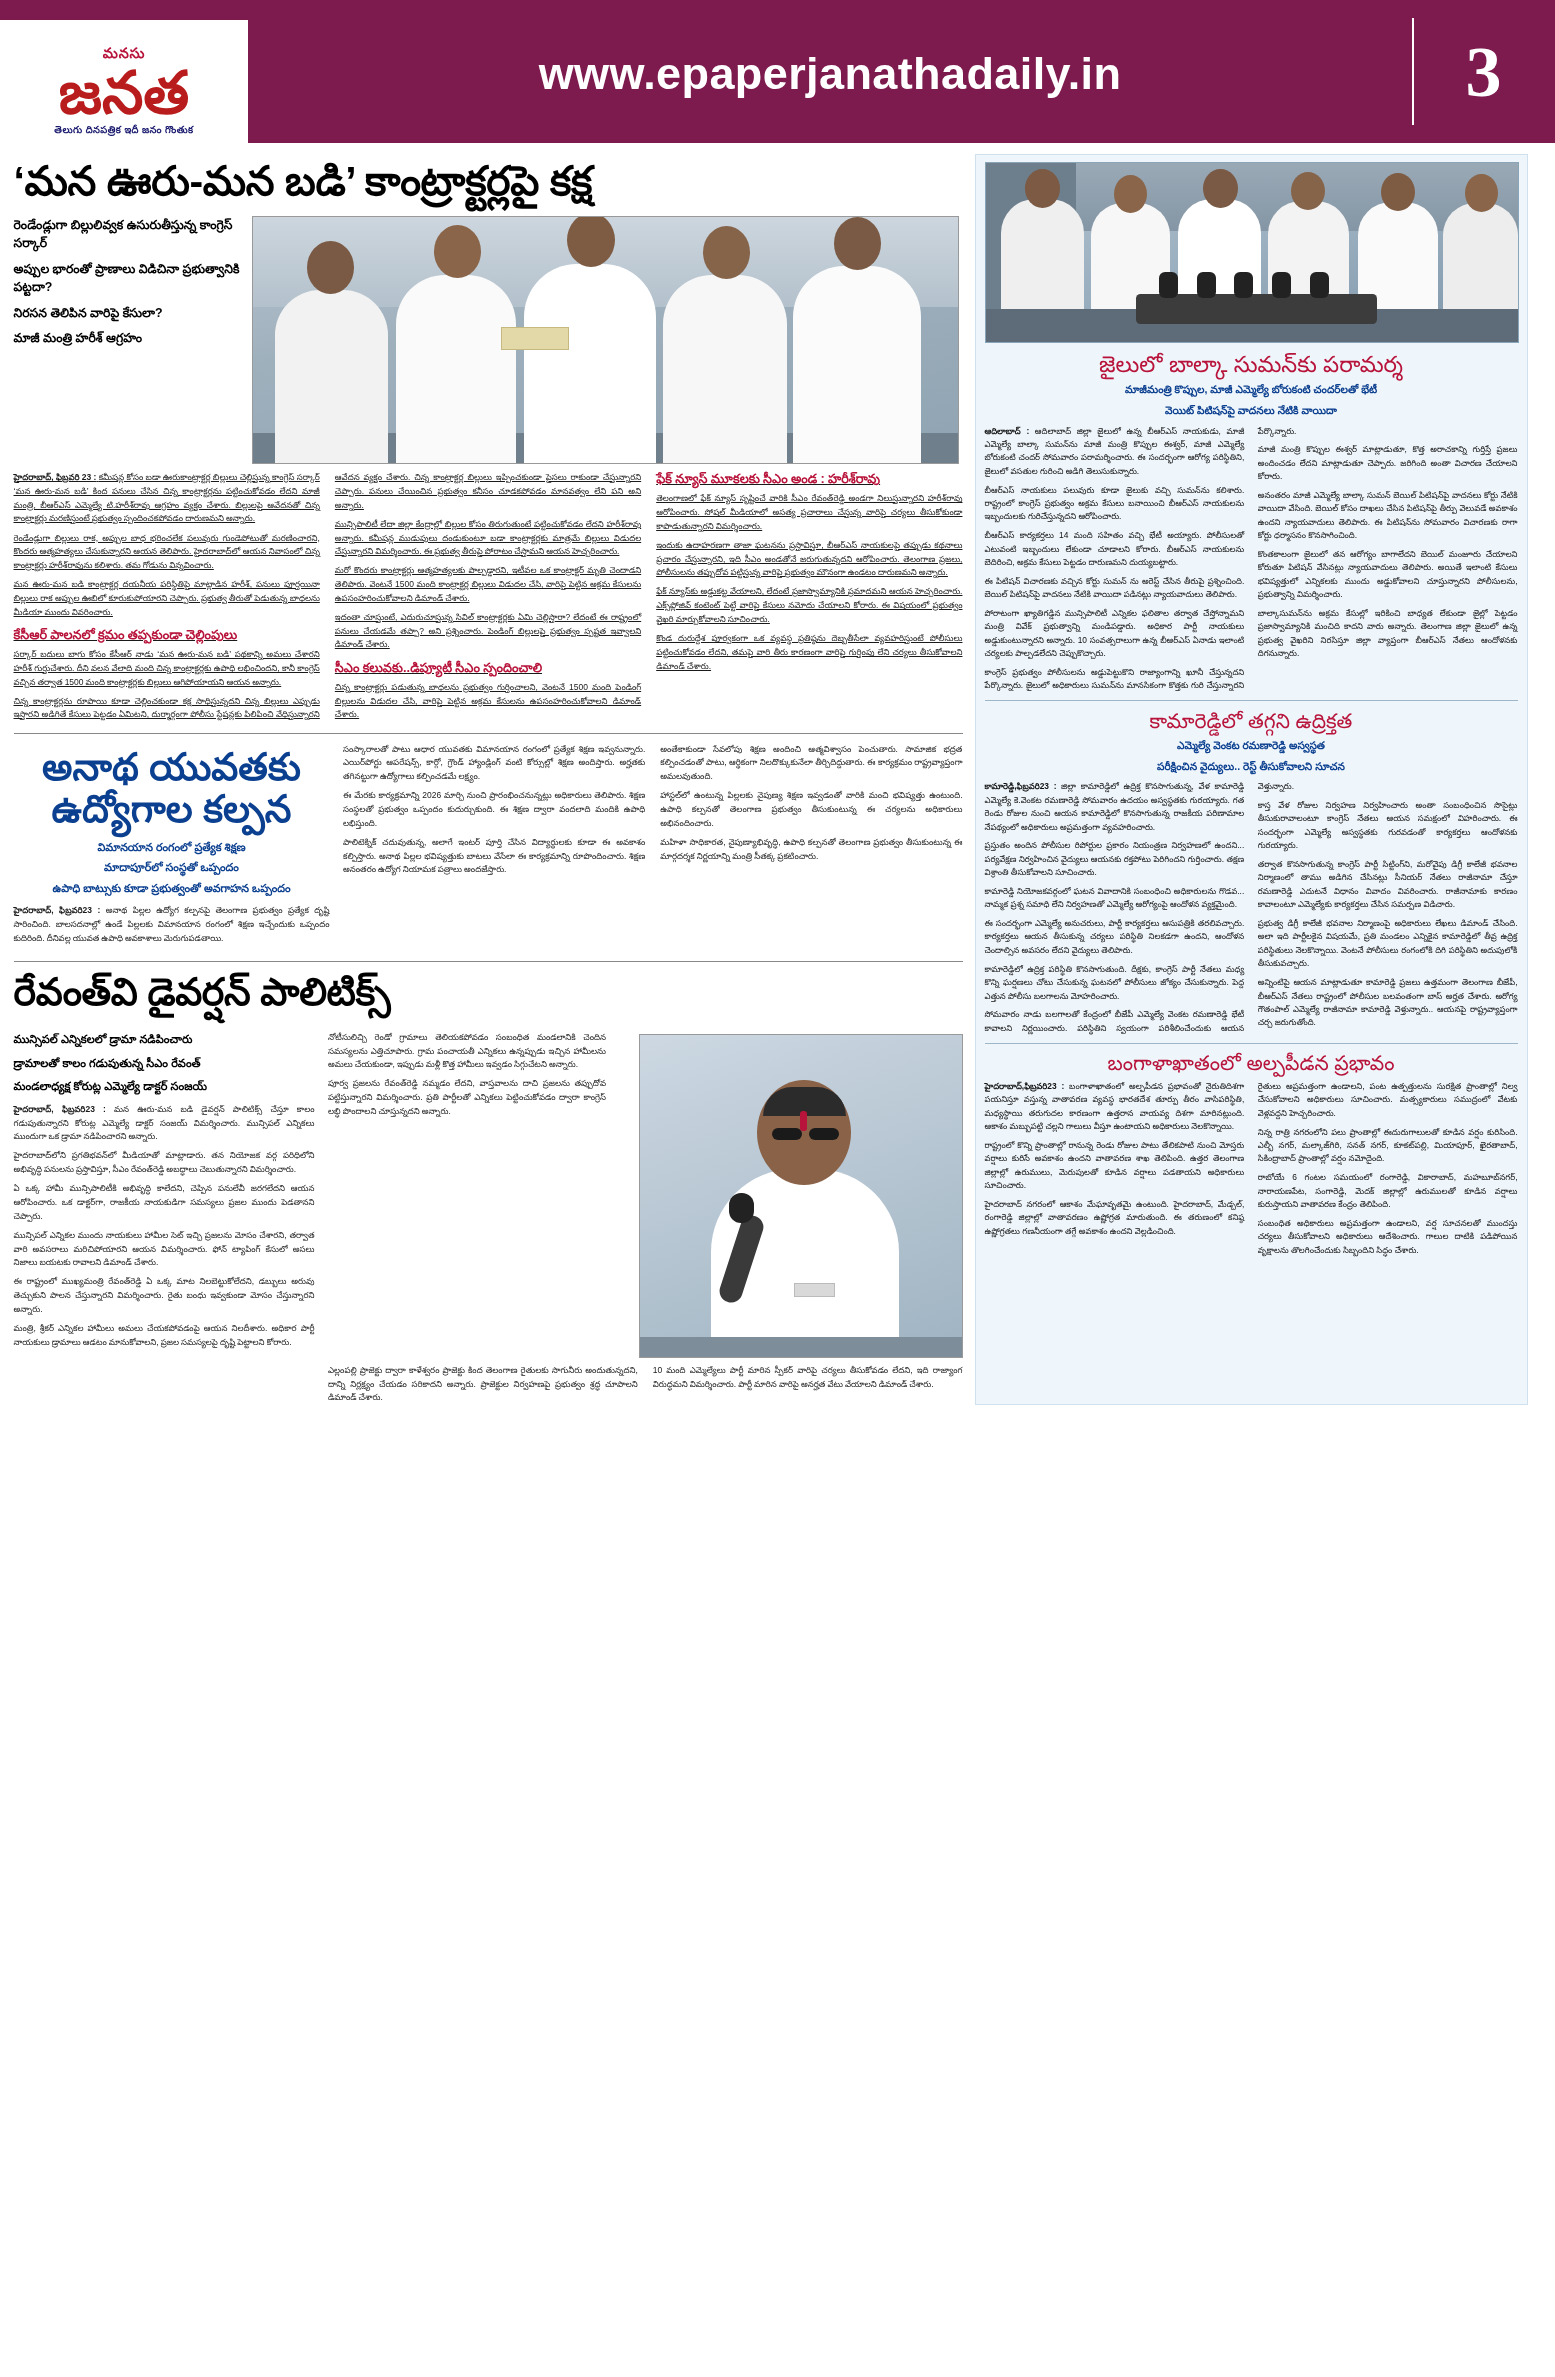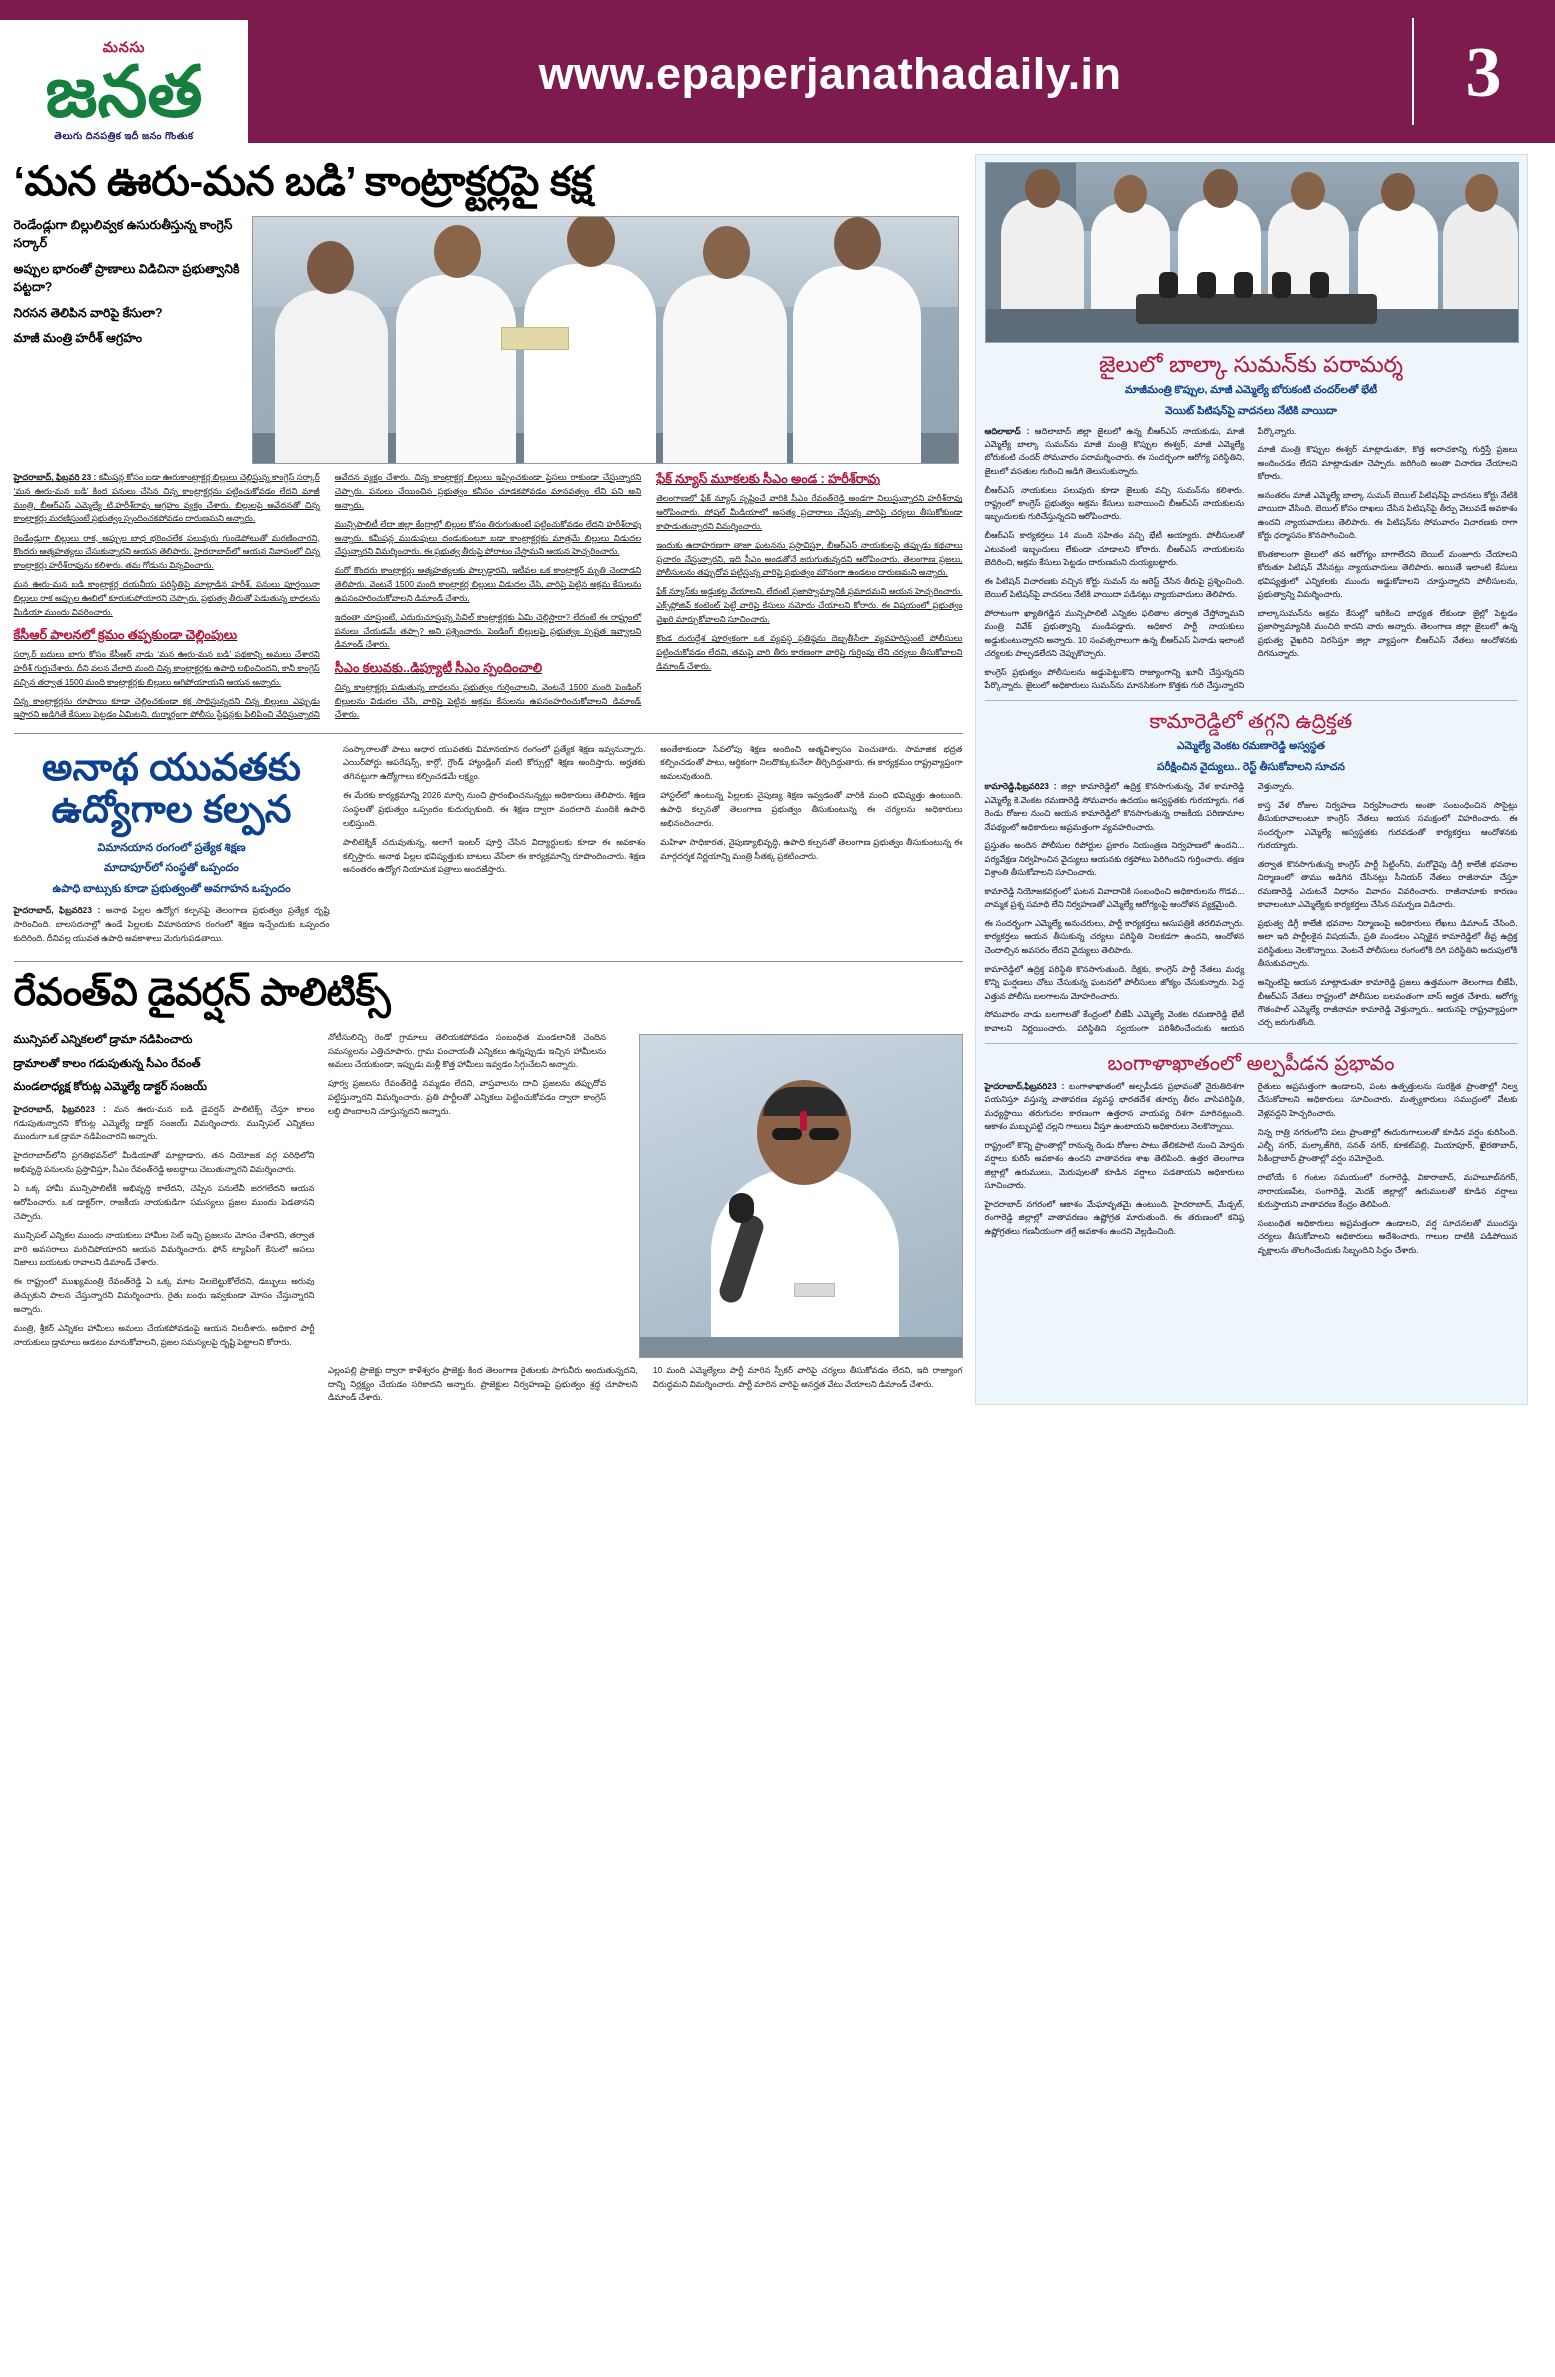--- a/index.html
+++ b/index.html
@@ -41,10 +41,10 @@
     letter-spacing: 0.8px;
   }
   .logo-main {
-    font-size: 71px;
+    font-size: 59px;
     line-height: 0.95;
     font-weight: bold;
-    color: #15803d;
+    color: #b91c1c;
     font-family: "Liberation Serif", serif;
   }
   .logo-sub {

